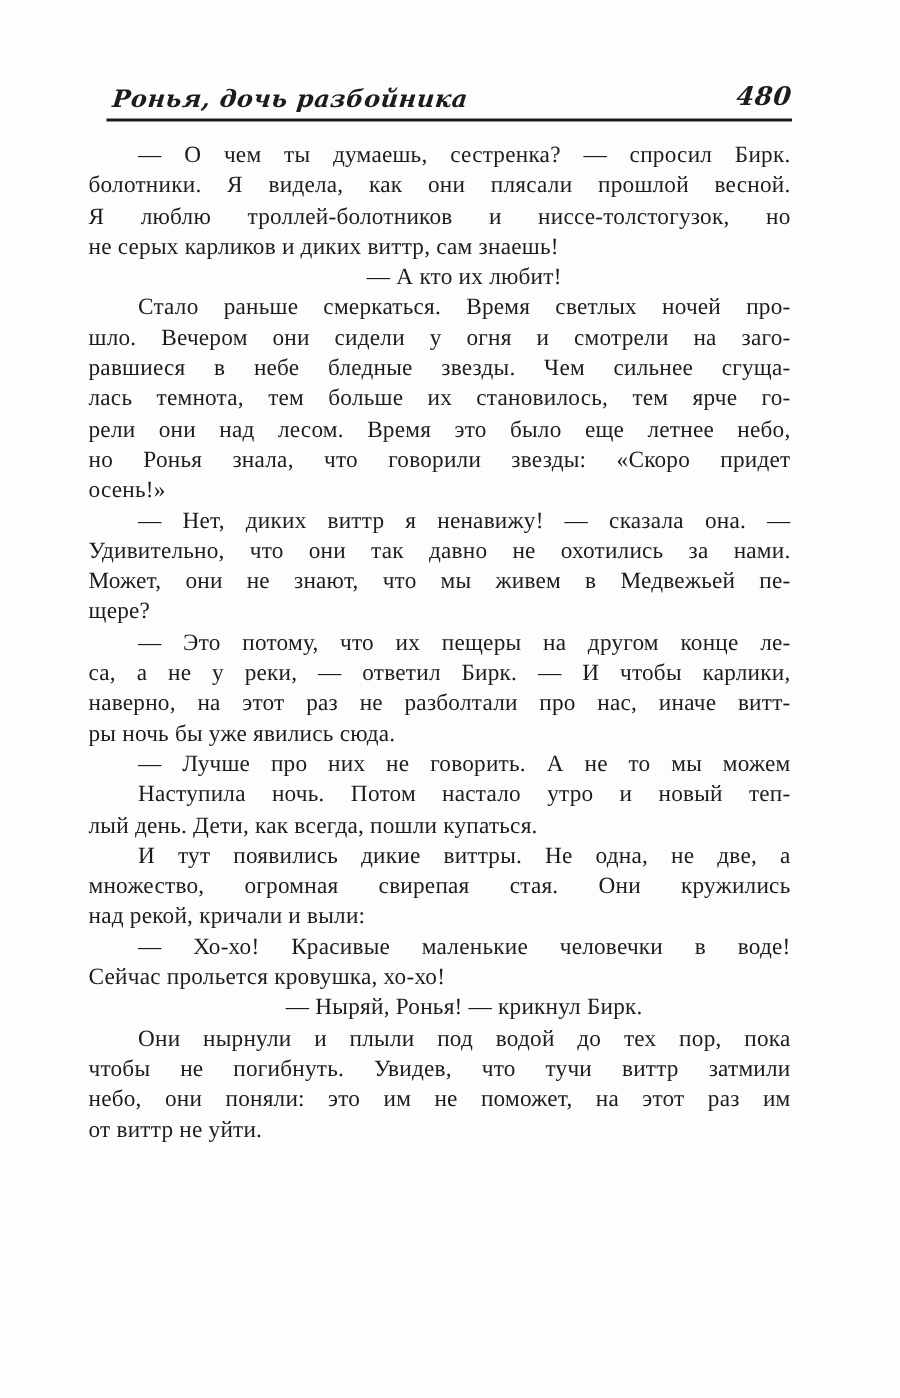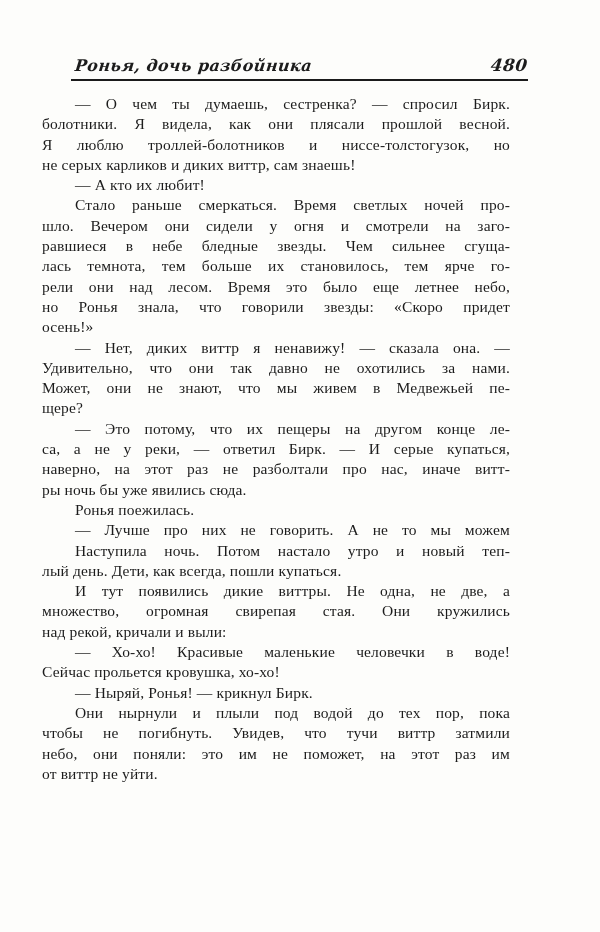--- a/index.html
+++ b/index.html
@@ -53,7 +53,7 @@
   .body-text {
     position: absolute;
     top: 94px;
-    left: 42px;
+    left: 59px;
     width: 468px;
     font-family: "Liberation Serif", "DejaVu Serif", serif;
     font-size: 15.5px;

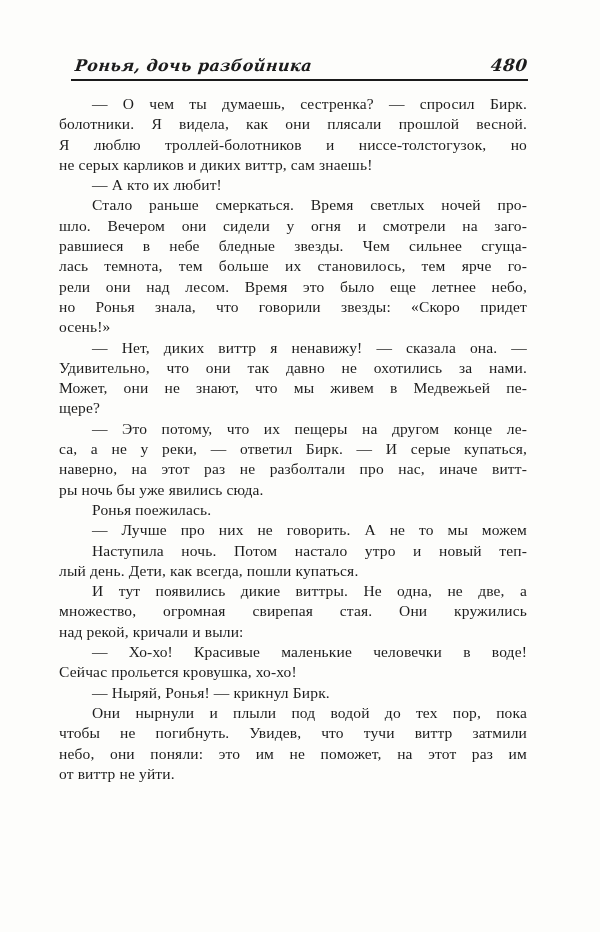--- a/index.html
+++ b/index.html
@@ -70,6 +70,7 @@
   }
   .line.ind {
     text-indent: 33px;
+    text-align: center;
   }
 </style>
 </head>

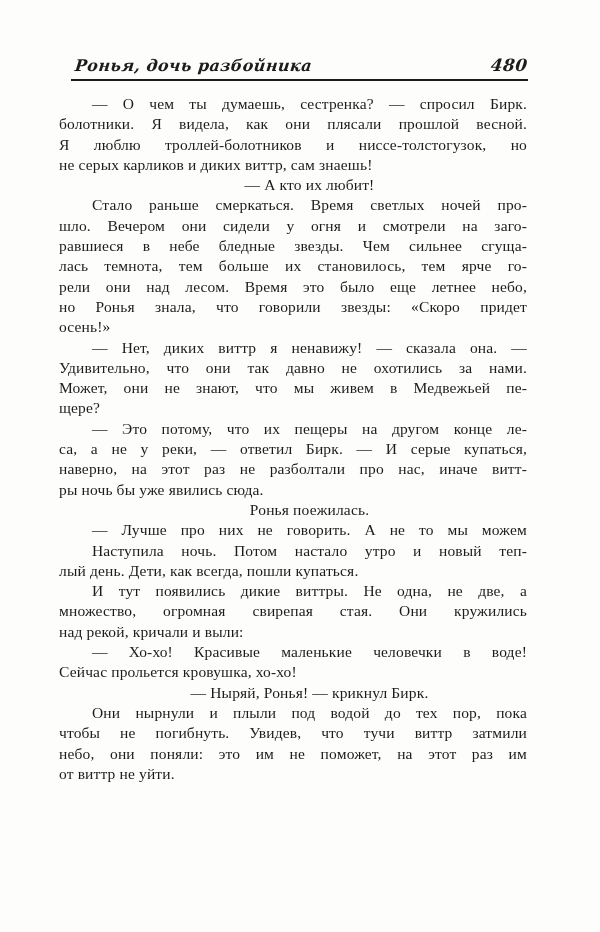--- a/index.html
+++ b/index.html
@@ -103,7 +103,7 @@
       <div class="line just">Может, они не знают, что мы живем в Медвежьей пе-</div>
       <div class="line">щере?</div>
       <div class="line ind just">— Это потому, что их пещеры на другом конце ле-</div>
-      <div class="line just">са, а не у реки, — ответил Бирк. — И серые купаться,</div>
+      <div class="line just">са, а не у реки, — ответил Бирк. — И чтобы карлики,</div>
       <div class="line just">наверно, на этот раз не разболтали про нас, иначе витт-</div>
       <div class="line">ры ночь бы уже явились сюда.</div>
       <div class="line ind">Ронья поежилась.</div>

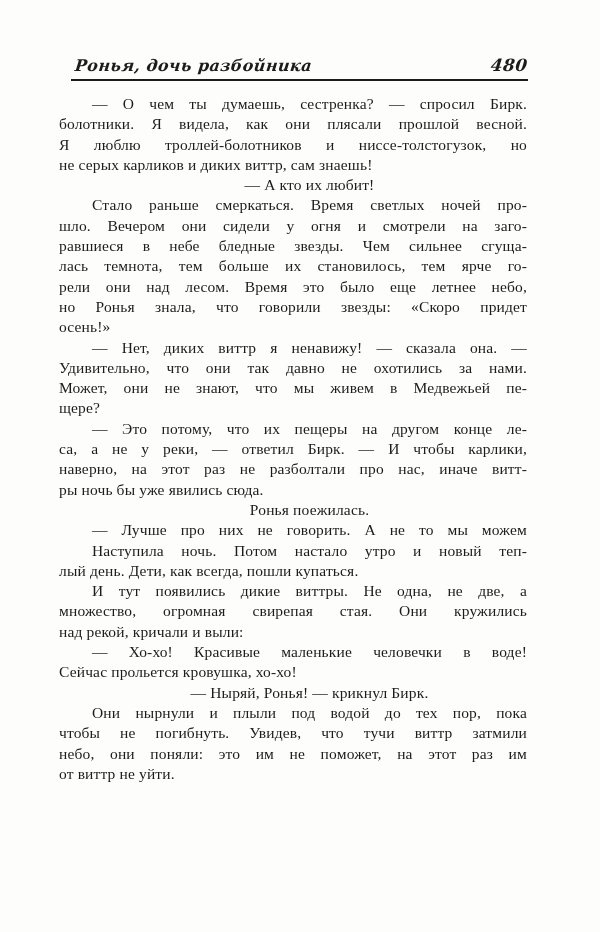--- a/index.html
+++ b/index.html
@@ -106,7 +106,6 @@
       <div class="line just">са, а не у реки, — ответил Бирк. — И чтобы карлики,</div>
       <div class="line just">наверно, на этот раз не разболтали про нас, иначе витт-</div>
       <div class="line">ры ночь бы уже явились сюда.</div>
-      <div class="line ind">Ронья поежилась.</div>
       <div class="line ind just">— Лучше про них не говорить. А не то мы можем</div>
       <div class="line ind just">Наступила ночь. Потом настало утро и новый теп-</div>
       <div class="line">лый день. Дети, как всегда, пошли купаться.</div>

